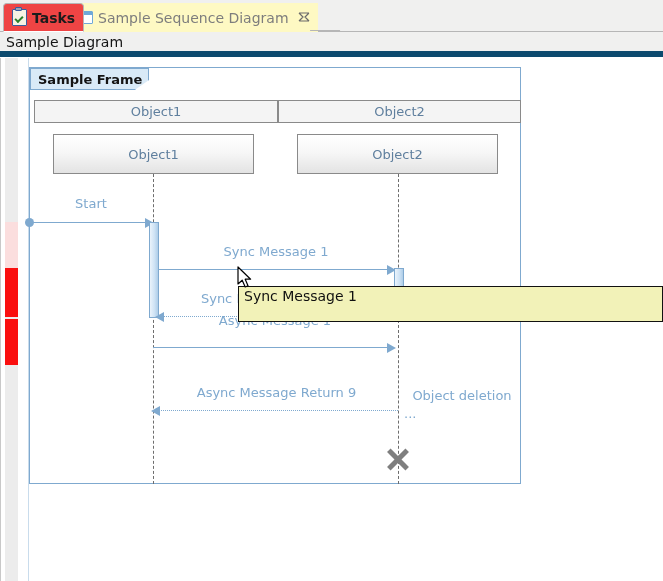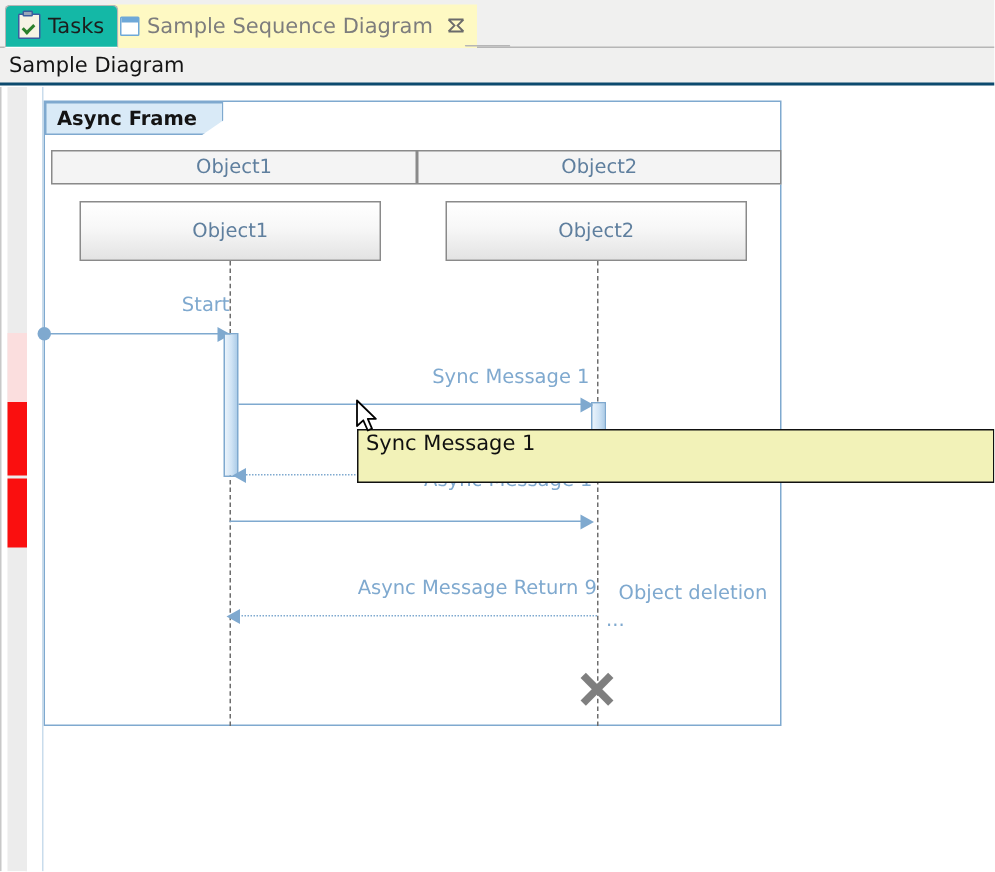--- a/index.html
+++ b/index.html
@@ -28,12 +28,12 @@
   }
   .tab-active {
     left: 3px;
-    background: #14b8a6;
+    background: #ef4444;
     border: 1px solid #b6b6b6;
     border-bottom: 1px solid #ffffff;
     border-radius: 4px 4px 0 0;
     color: #1c1c1c;
-    font-weight: normal;
+    font-weight: bold;
     z-index: 3;
   }
   .tab-inactive {

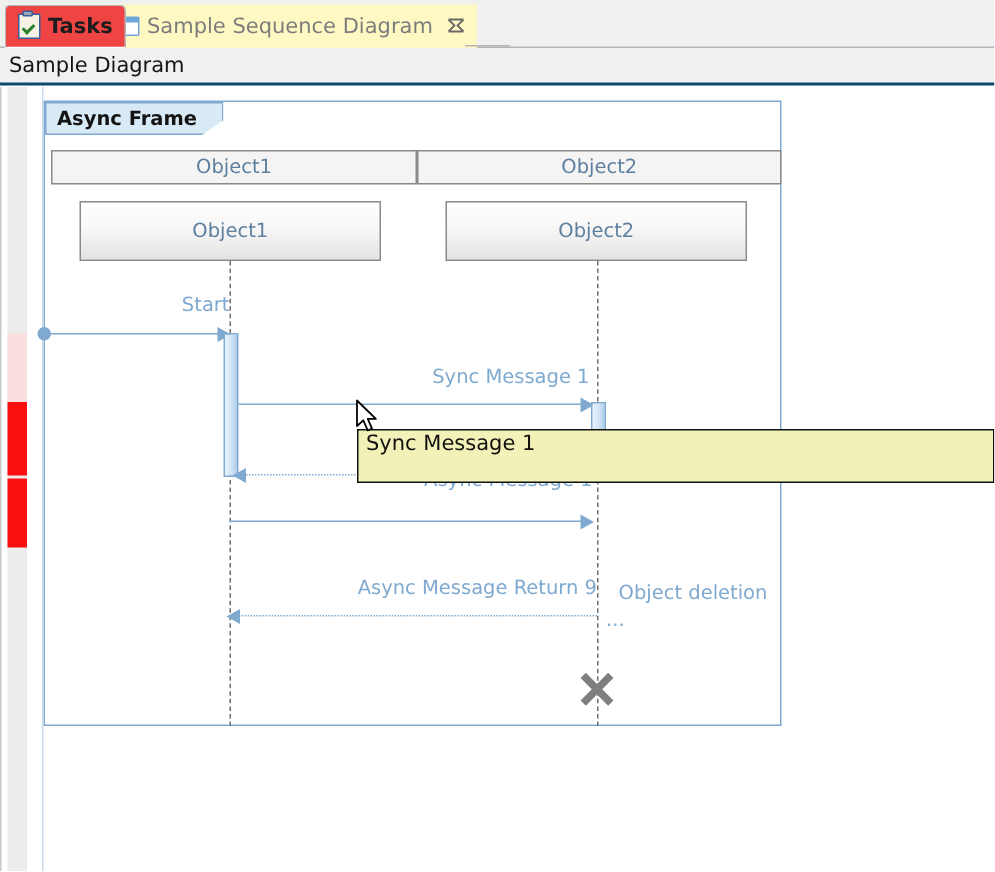--- a/index.html
+++ b/index.html
@@ -96,7 +96,7 @@
   .titlestrip {
     position: absolute; left: 0; top: 32px; width: 663px; height: 25px;
     background: #f0f0ef;
-    border-bottom: 2px solid #0c4a6e;
+    border-bottom: 6px solid #0c4a6e;
     box-sizing: border-box;
     display:flex; align-items:center;
     padding-left: 6px;

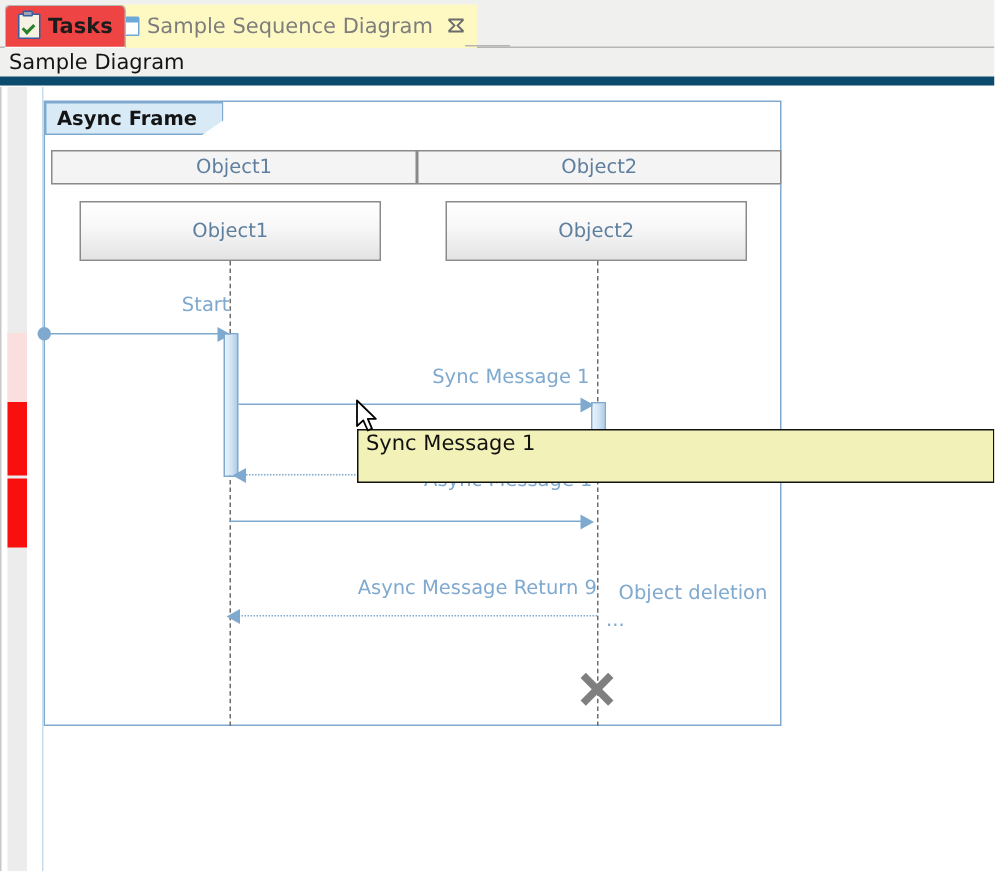--- a/index.html
+++ b/index.html
@@ -274,7 +274,7 @@
     <div class="frame" style="left:29px;top:9px;width:492px;height:417px;"></div>
 
     <div class="frame-label" style="left:30px;top:10px;width:119px;height:22px;">
-      <span>Async Frame</span>
+      <span>Sample Frame</span>
     </div>
 
     <div class="headband" style="left:34px;top:42px;width:244px;height:23px;">

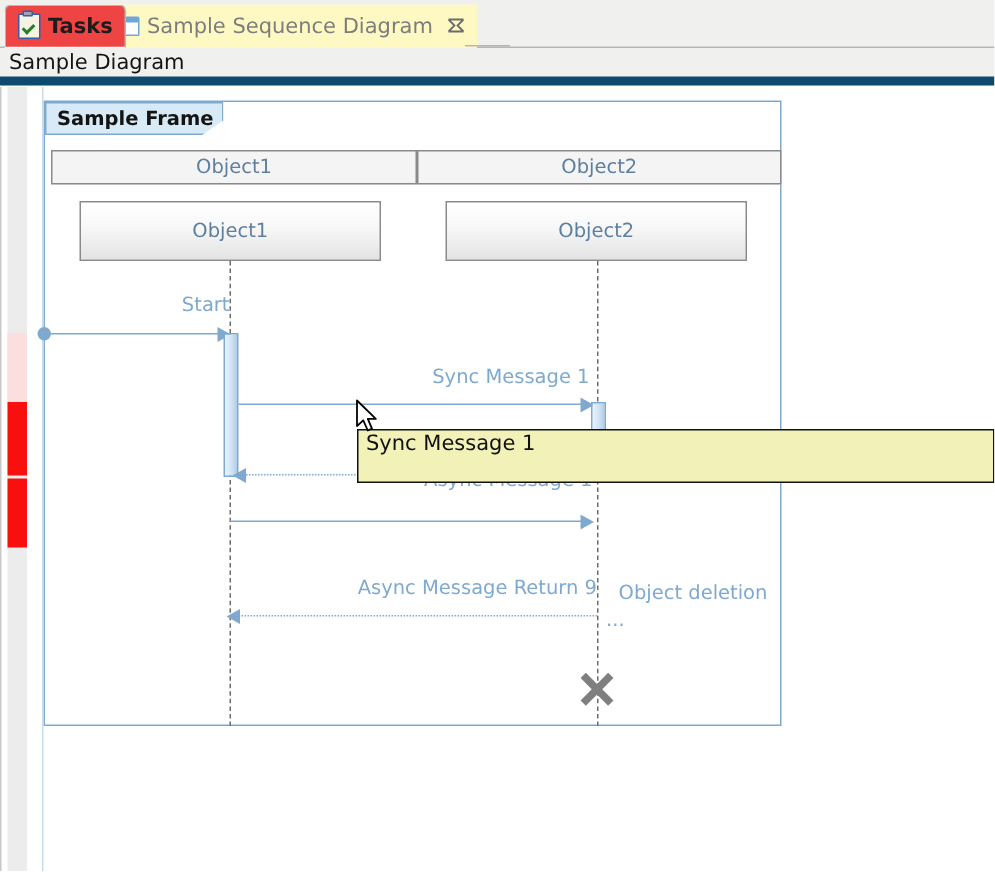--- a/index.html
+++ b/index.html
@@ -187,7 +187,7 @@
     position:absolute;
     font-size: 13px; color:#7fa9cf;
     white-space: nowrap;
-    text-align:right;
+    text-align:center;
   }
   .arrow-r, .arrow-l {
     position:absolute; width:0; height:0;

